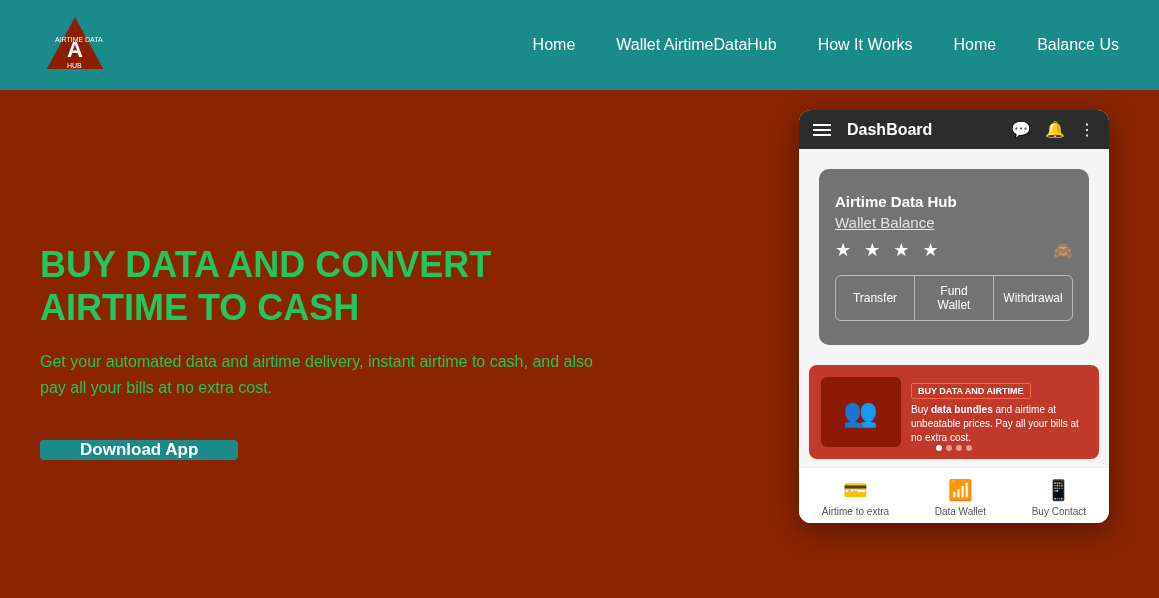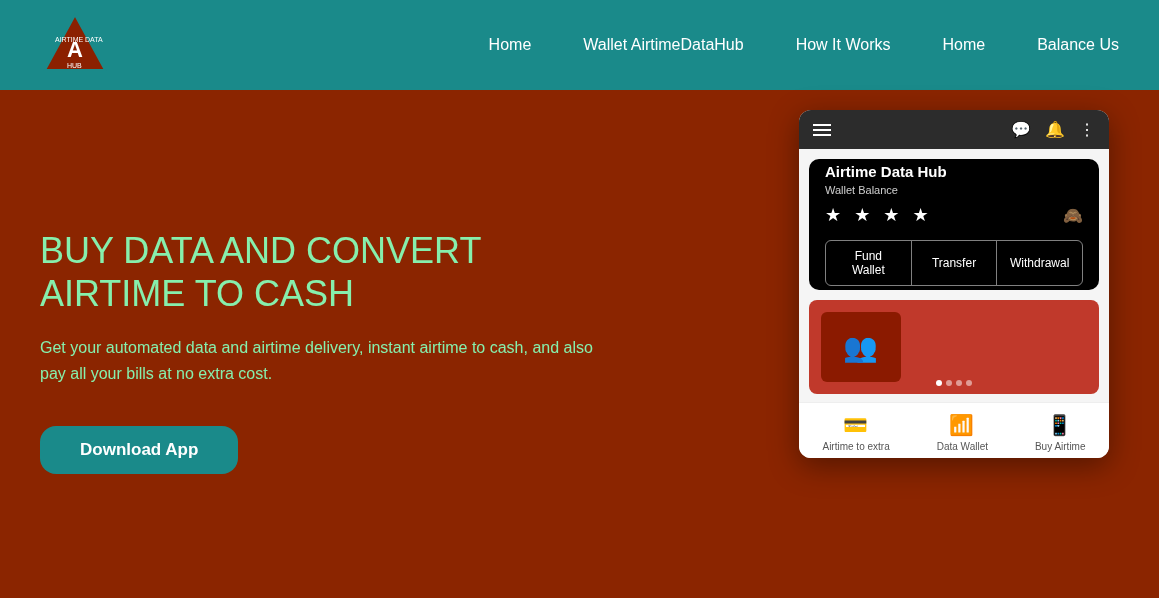--- a/index.html
+++ b/index.html
@@ -24,7 +24,7 @@
     }
     .nav-links {
       display: flex;
-      gap: 52px;
+      gap: 41px;
       list-style: none;
     }
     .nav-links a {

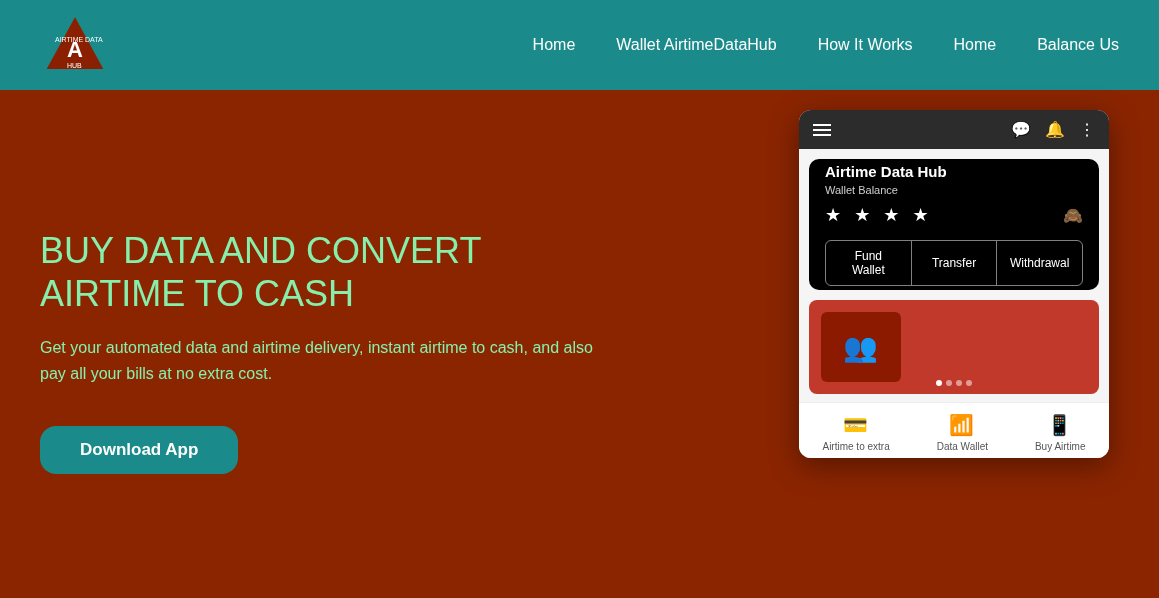--- a/index.html
+++ b/index.html
@@ -288,6 +288,7 @@
           <span></span>
           <span></span>
       </div>
+      <span class="dashboard-title">DashBoard</span>
       <div class="dash-icons">
         <span class="dash-icon">💬</span>
         <span class="dash-icon">🔔</span>

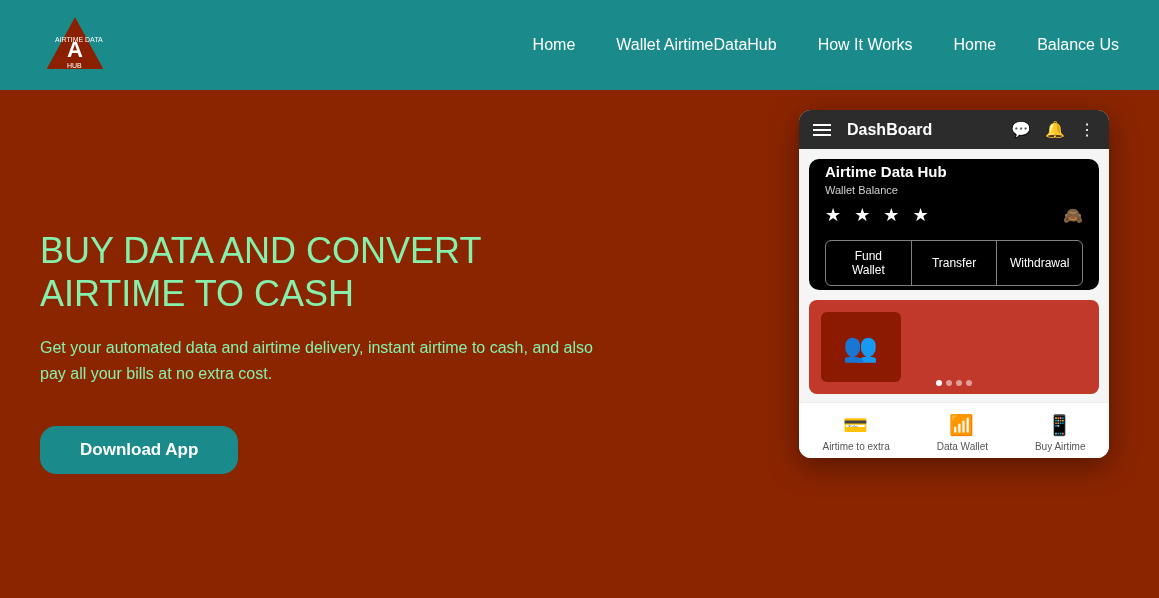--- a/index.html
+++ b/index.html
@@ -110,10 +110,10 @@
 
     
     .wallet-card {
-      background: #000000;
-      margin: 10px;
+      background: #737373;
+      margin: 20px;
       border-radius: 10px;
-      padding: 4px 16px;
+      padding: 24px 16px;
       color: white;
     }
     .wallet-name {

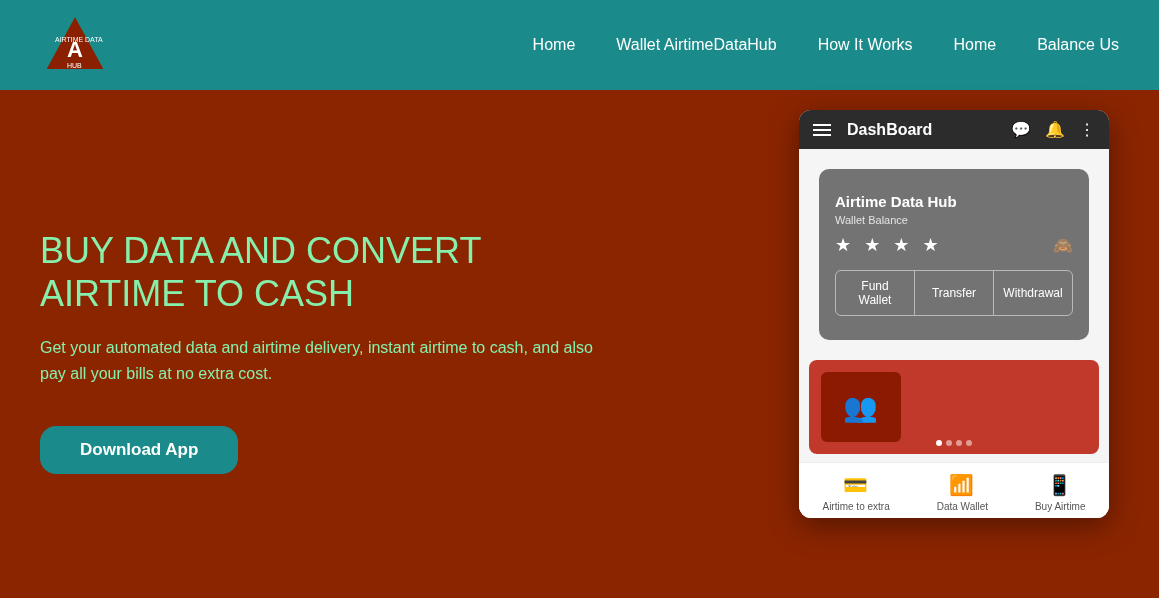--- a/index.html
+++ b/index.html
@@ -122,9 +122,10 @@
       margin-bottom: 4px;
     }
     .wallet-label {
-      font-size: 11px;
+      font-size: 15px;
       opacity: 0.8;
       margin-bottom: 8px;
+      text-decoration: underline;
     }
     .wallet-balance-row {
       display: flex;

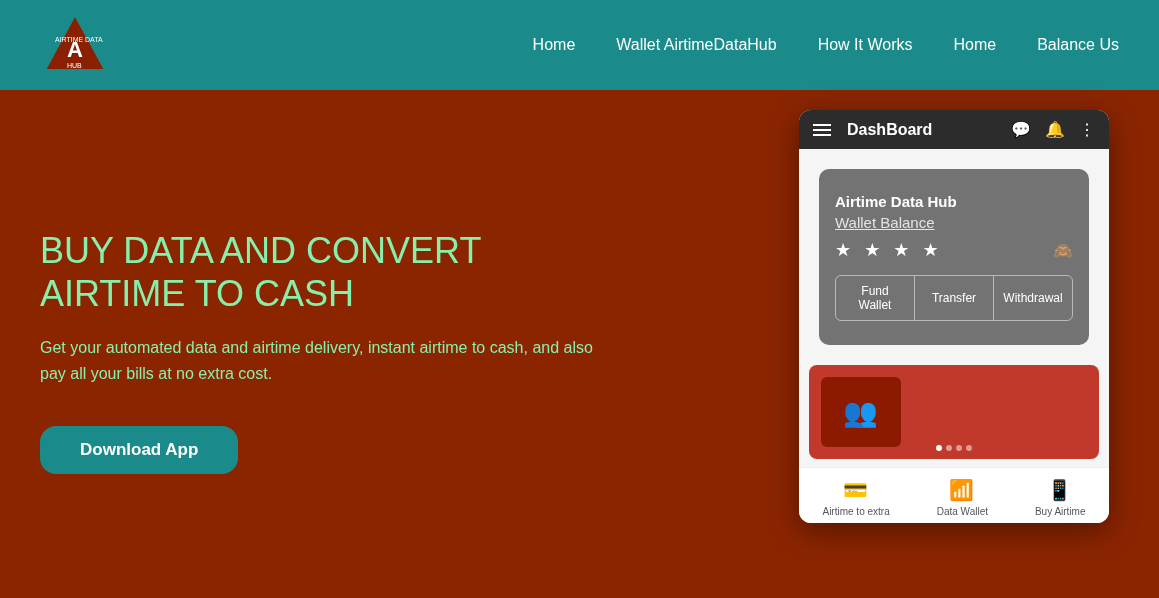--- a/index.html
+++ b/index.html
@@ -47,9 +47,9 @@
       max-width: 560px;
     }
     .hero-title {
-      color: #86efac;
+      color: #22c55e;
       font-size: 36px;
-      font-weight: 400;
+      font-weight: 700;
       margin-bottom: 20px;
       line-height: 1.2;
       margin-top: 15px;

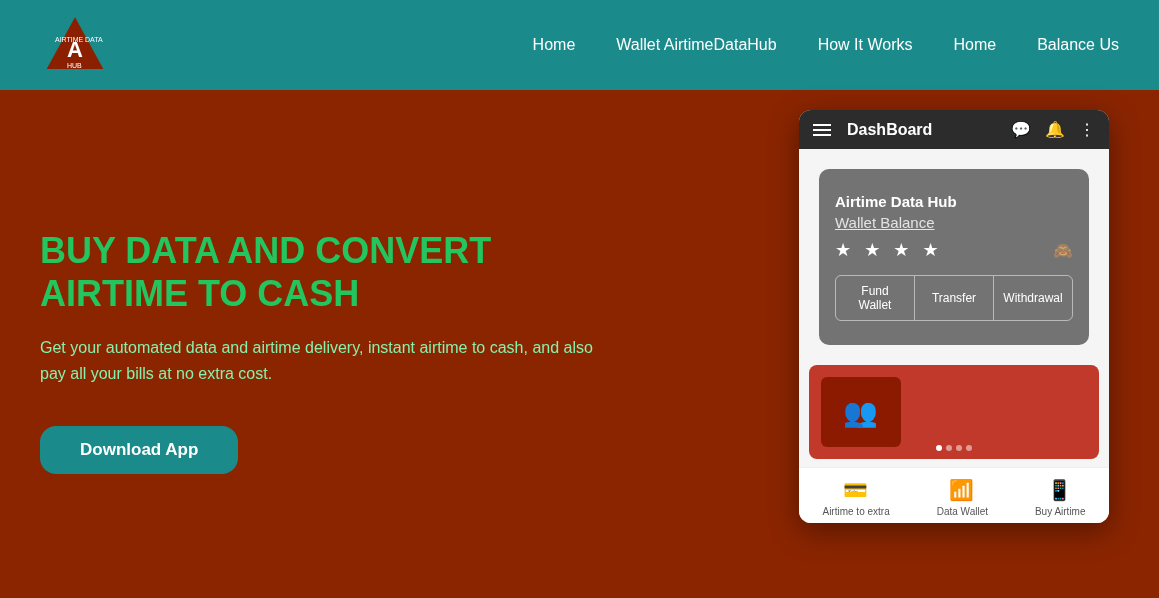--- a/index.html
+++ b/index.html
@@ -305,8 +305,8 @@
         <span class="eye-icon">🙈</span>
       </div>
       <div class="wallet-actions">
+        <button class="wallet-action-btn">Transfer</button>
         <button class="wallet-action-btn">Fund<br>Wallet</button>
-        <button class="wallet-action-btn">Transfer</button>
         <button class="wallet-action-btn">Withdrawal</button>
       </div>
     </div>

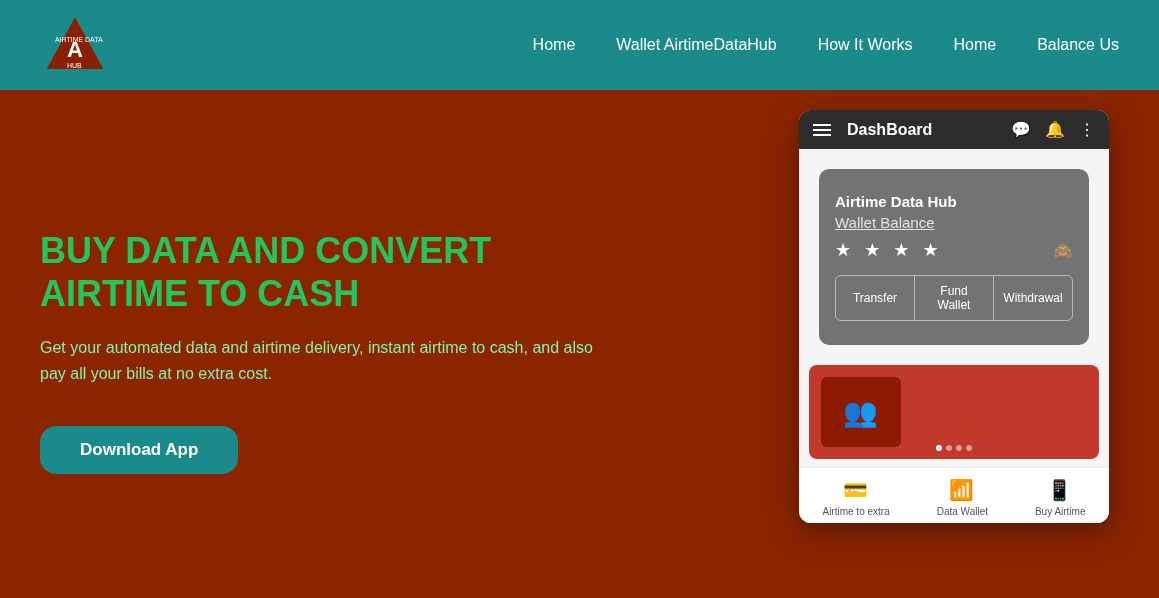--- a/index.html
+++ b/index.html
@@ -55,7 +55,7 @@
       margin-top: 15px;
     }
     .hero-subtitle {
-      color: #86efac;
+      color: #22c55e;
       font-size: 16px;
       margin-bottom: 40px;
       line-height: 1.6;

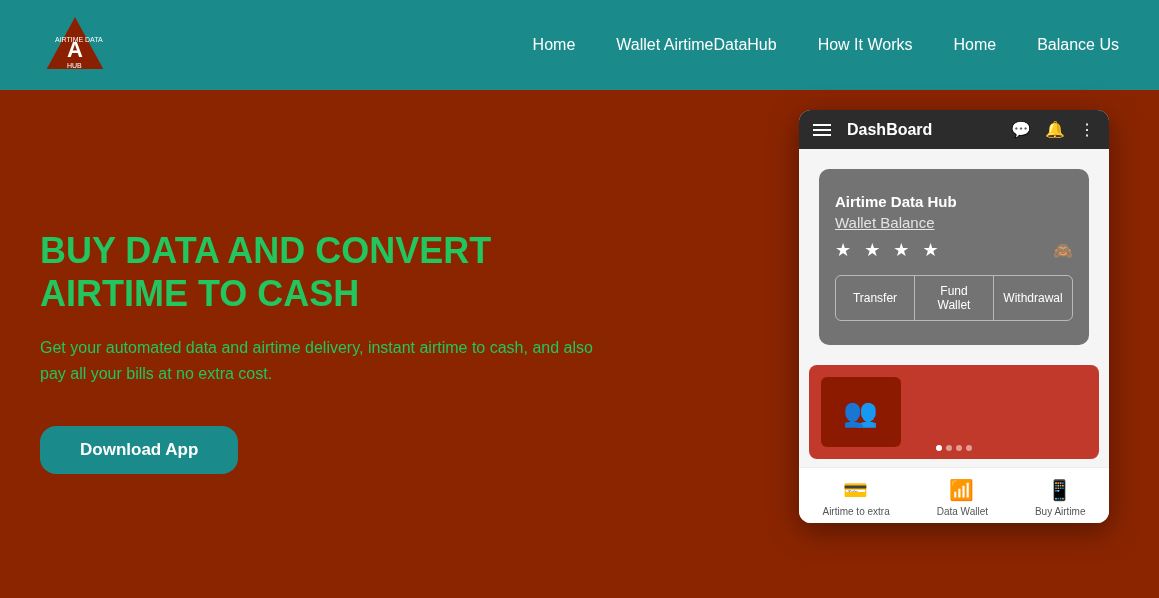--- a/index.html
+++ b/index.html
@@ -313,6 +313,14 @@
 
     <div class="banner-area">
       <div class="banner-people">👥</div>
+      <div class="banner-content">
+        <div class="banner-badge">
+          BUY <span>DATA AND AIRTIME</span>
+        </div>
+        <div class="banner-text">
+          Buy <b>data bundles</b> and airtime at unbeatable prices. Pay all your bills at no extra cost.
+        </div>
+      </div>
       <div style="position:absolute;bottom:8px;left:0;right:0">
         <div class="banner-dots">
           <div class="dot active"></div>

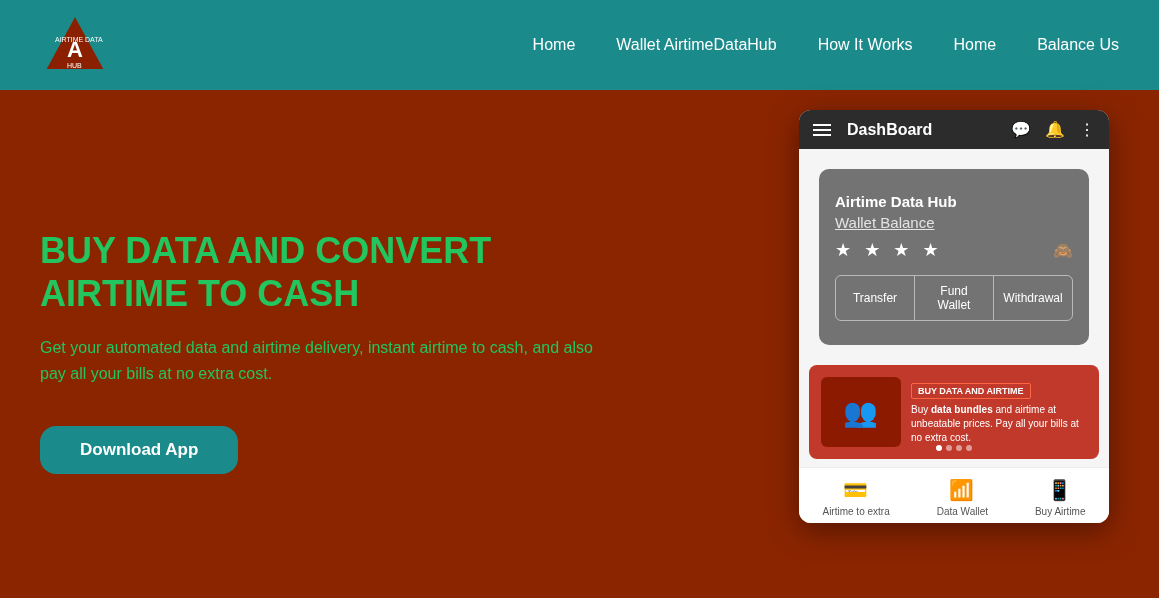--- a/index.html
+++ b/index.html
@@ -64,11 +64,11 @@
       background-color: #1a8a8a;
       color: white;
       border: none;
-      padding: 14px 40px;
+      padding: 0 40px;
       font-size: 17px;
       font-weight: 600;
       cursor: pointer;
-      border-radius: 16px;
+      border-radius: 4px;
     }
 
     

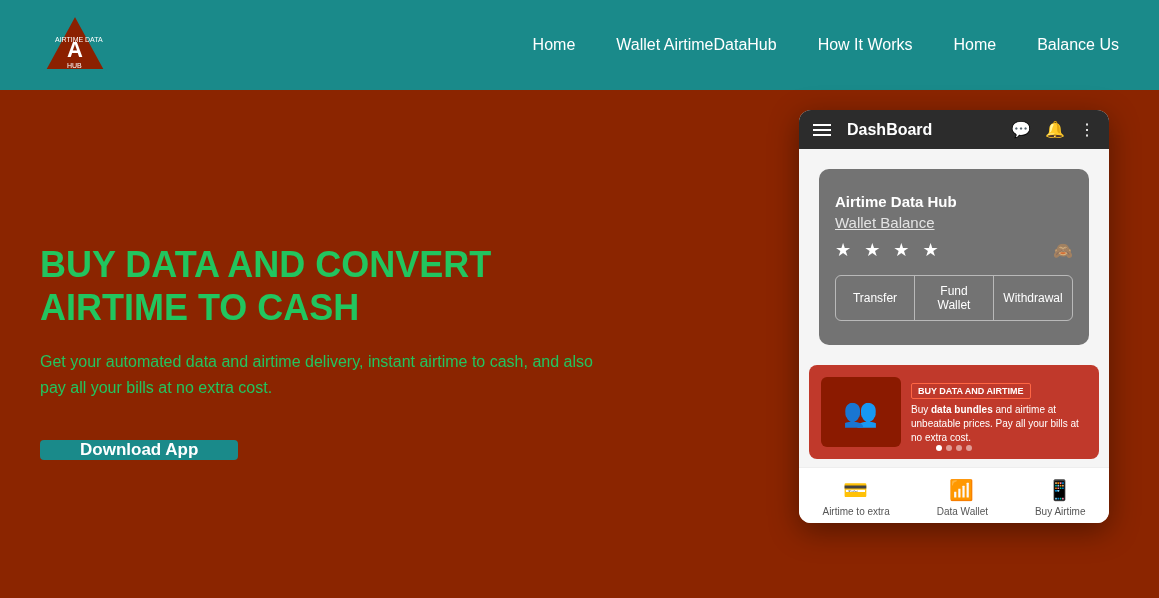--- a/index.html
+++ b/index.html
@@ -342,7 +342,7 @@
       </div>
       <div class="bottom-nav-item">
         <span class="bottom-nav-icon icon-teal">📱</span>
-        <span>Buy Airtime</span>
+        <span>Buy Contact</span>
       </div>
     </div>
 

